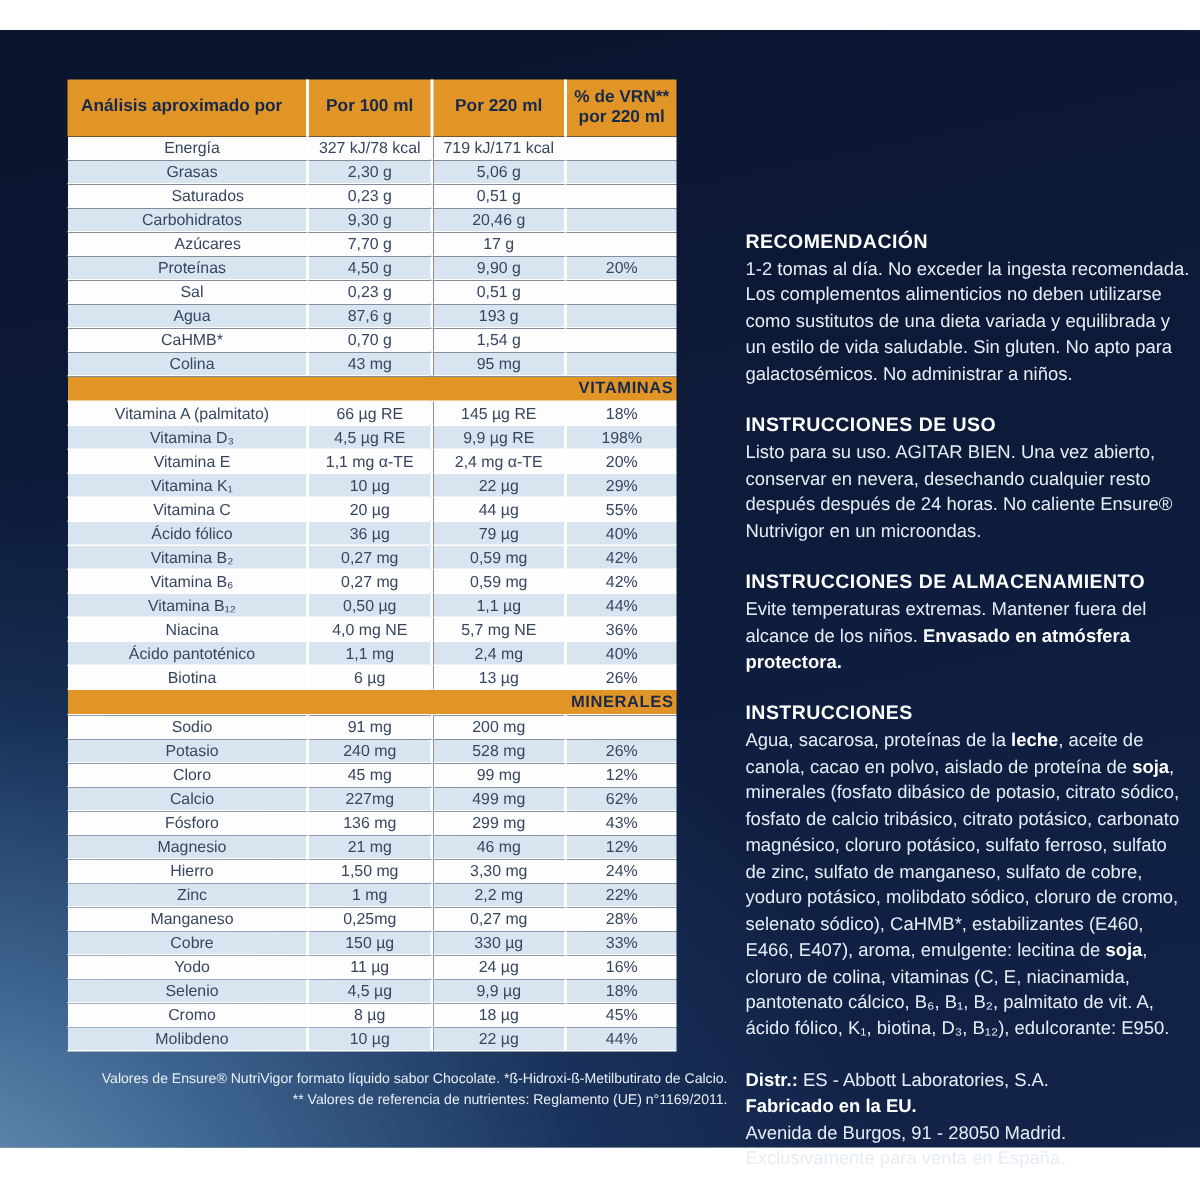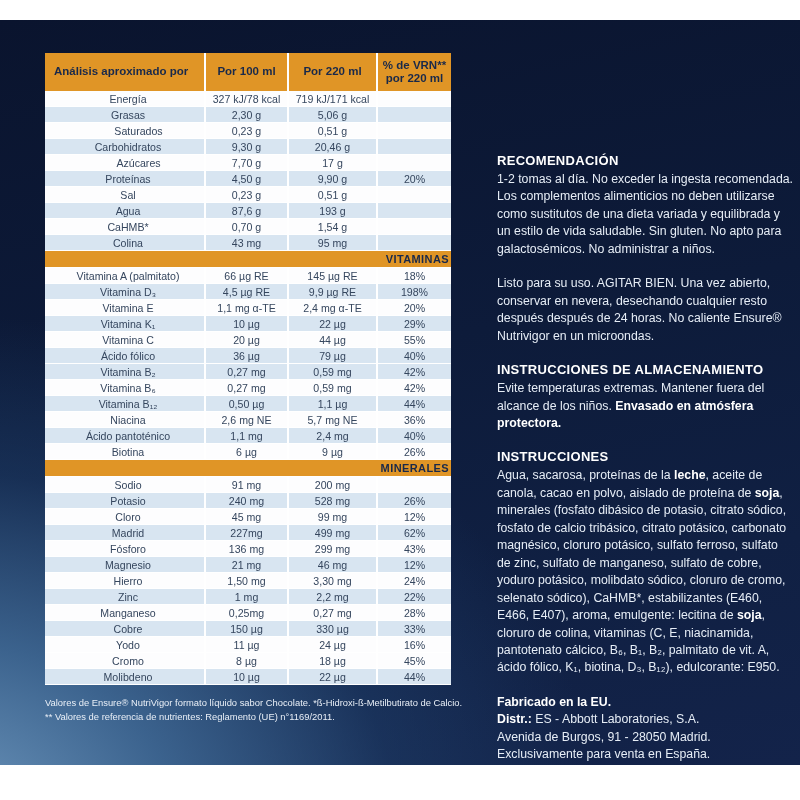--- a/index.html
+++ b/index.html
@@ -302,6 +302,7 @@
         <p class="info-p"><span>1-2 tomas al día. No exceder la ingesta recomendada. Los complementos alimenticios no deben utilizarse como sustitutos de una dieta variada y equilibrada y un estilo de vida saludable. Sin gluten. No apto para galactosémicos. No administrar a niños.</span></p>
       </div>
       <div class="info-section">
+        <div class="info-heading">INSTRUCCIONES DE USO</div>
         <p class="info-p"><span>Listo para su uso. AGITAR BIEN. Una vez abierto, conservar en nevera, desechando cualquier resto después después de 24 horas. No caliente Ensure® Nutrivigor en un microondas.</span></p>
       </div>
       <div class="info-section">

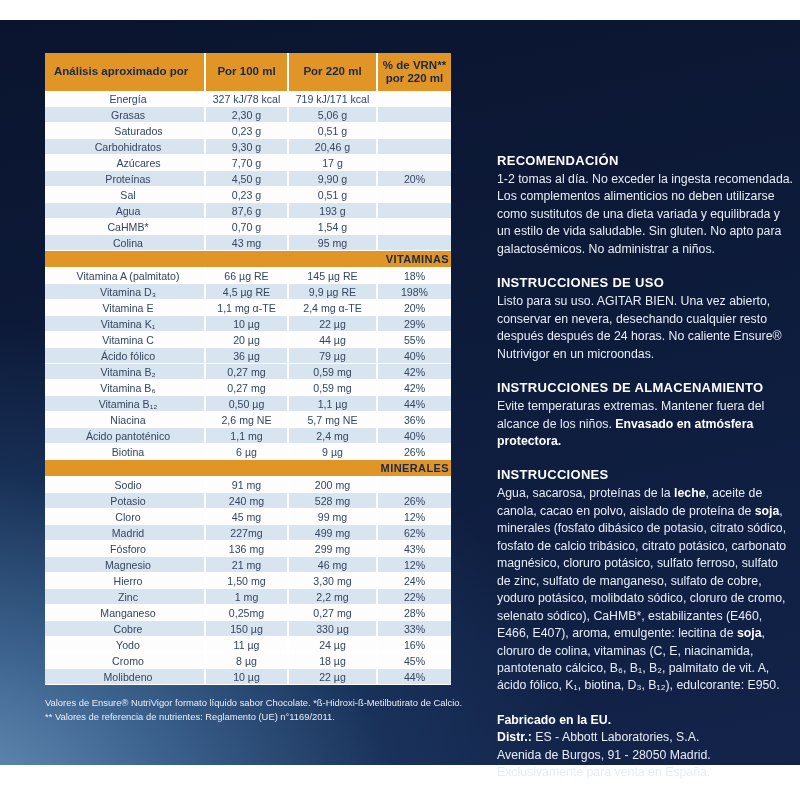--- a/index.html
+++ b/index.html
@@ -190,7 +190,7 @@
           </tr>
           <tr class="data-row">
             <td class="name">Niacina</td>
-            <td>2,6 mg NE</td>
+            <td>4,0 mg NE</td>
             <td>5,7 mg NE</td>
             <td>36%</td>
           </tr>

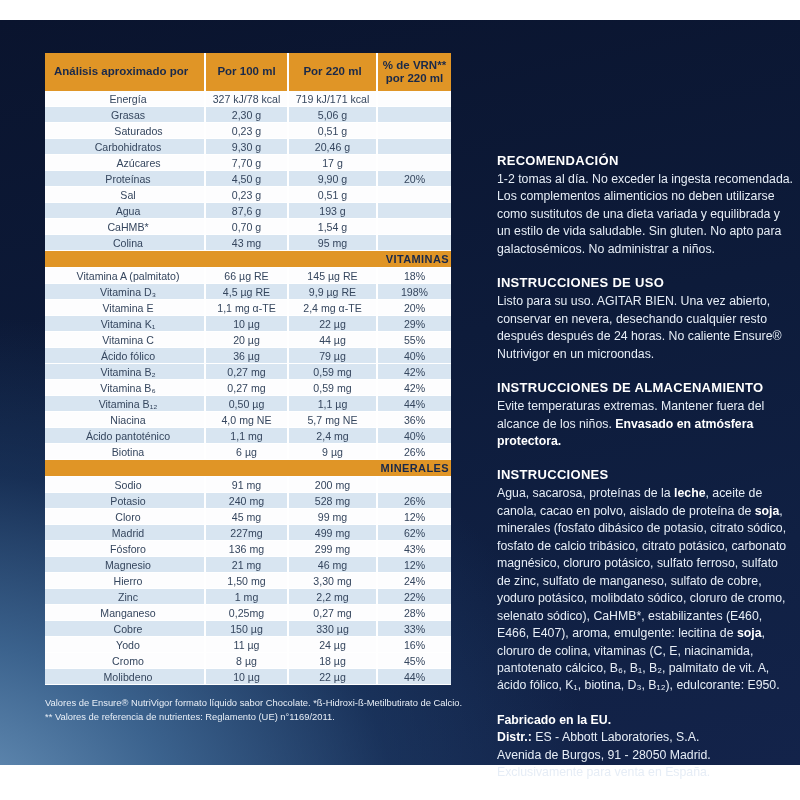--- a/index.html
+++ b/index.html
@@ -203,7 +203,7 @@
           <tr class="data-row">
             <td class="name">Biotina</td>
             <td>6 µg</td>
-            <td>9 µg</td>
+            <td>13 µg</td>
             <td>26%</td>
           </tr>
           <tr class="section-row">

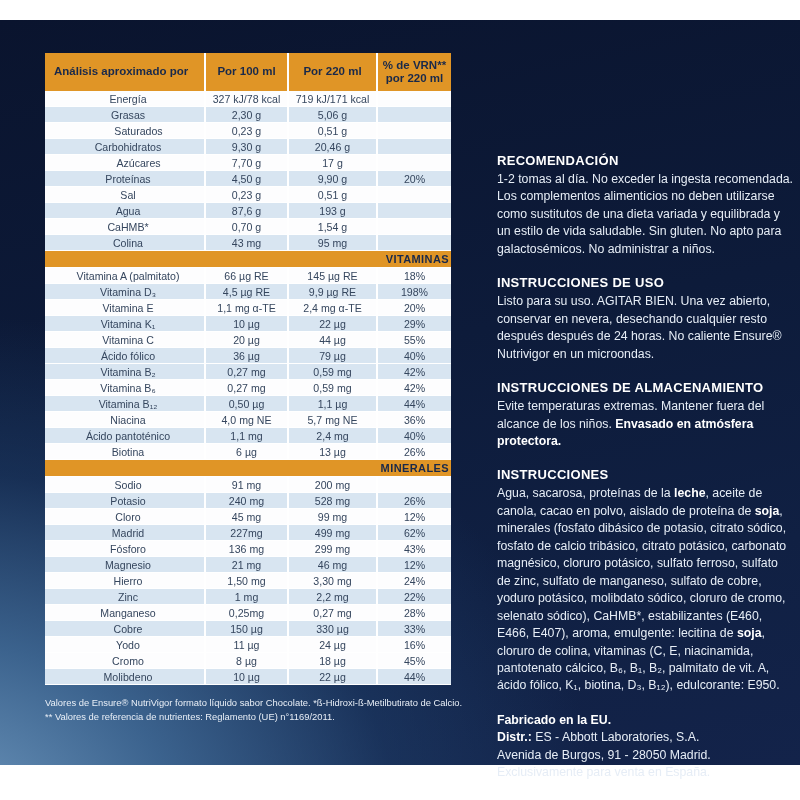--- a/index.html
+++ b/index.html
@@ -228,7 +228,7 @@
             <td>12%</td>
           </tr>
           <tr class="data-row alt">
-            <td class="name">Madrid</td>
+            <td class="name">Calcio</td>
             <td>227mg</td>
             <td>499 mg</td>
             <td>62%</td>

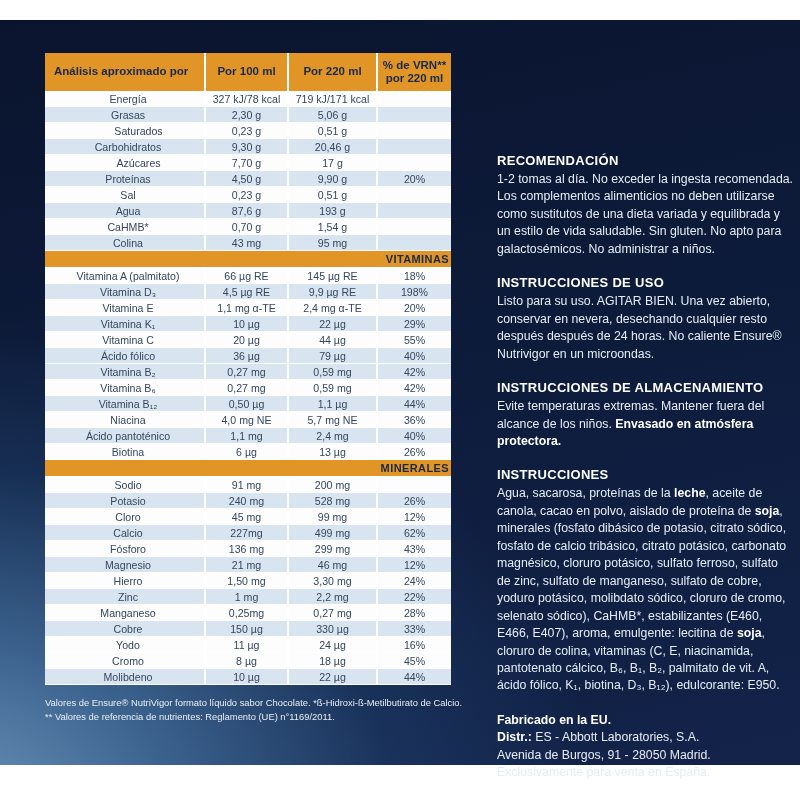--- a/index.html
+++ b/index.html
@@ -275,6 +275,12 @@
             <td>24 µg</td>
             <td>16%</td>
           </tr>
+          <tr class="data-row alt">
+            <td class="name">Selenio</td>
+            <td>4,5 µg</td>
+            <td>9,9 µg</td>
+            <td>18%</td>
+          </tr>
           <tr class="data-row">
             <td class="name">Cromo</td>
             <td>8 µg</td>

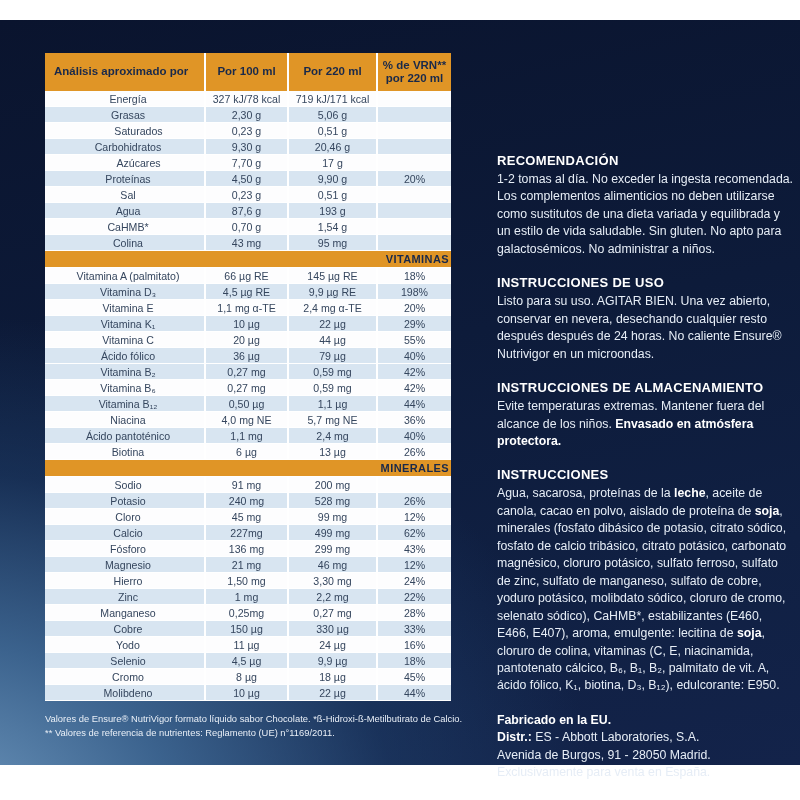--- a/index.html
+++ b/index.html
@@ -38,7 +38,7 @@
     text-align:right;padding-left:9px;letter-spacing:.4px;height:16px;border-left:none;
   }
   .footnotes{margin-top:11px;width:440px;}
-  .footnote{color:#e9eff7;font-size:9.4px;line-height:1.5;}
+  .footnote{color:#e9eff7;font-size:9.4px;line-height:1.5;text-align:right;}
   
   .info-column{position:absolute;left:497px;top:133px;width:296px;}
   .info-section{margin-bottom:17px;}

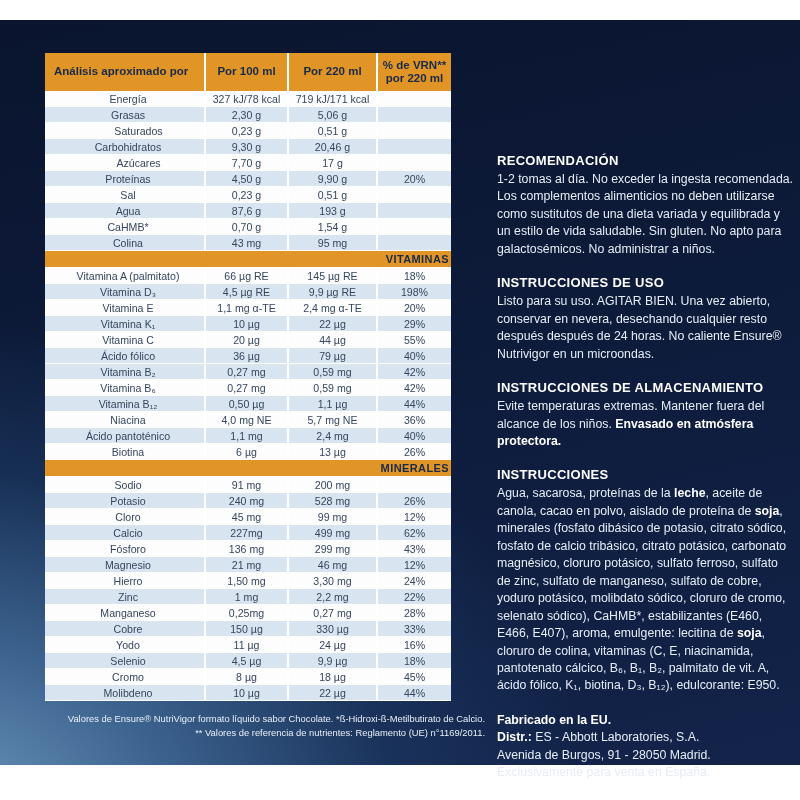--- a/index.html
+++ b/index.html
@@ -320,8 +320,8 @@
         <p class="info-p"><span>Agua, sacarosa, proteínas de la </span><span class="b">leche</span><span>, aceite de canola, cacao en polvo, aislado de proteína de </span><span class="b">soja</span><span>, minerales (fosfato dibásico de potasio, citrato sódico, fosfato de calcio tribásico, citrato potásico, carbonato magnésico, cloruro potásico, sulfato ferroso, sulfato de zinc, sulfato de manganeso, sulfato de cobre, yoduro potásico, molibdato sódico, cloruro de cromo, selenato sódico), CaHMB*, estabilizantes (E460, E466, E407), aroma, emulgente: lecitina de </span><span class="b">soja</span><span>, cloruro de colina, vitaminas (C, E, niacinamida, pantotenato cálcico, B₆, B₁, B₂, palmitato de vit. A, ácido fólico, K₁, biotina, D₃, B₁₂), edulcorante: E950.</span></p>
       </div>
       <div class="info-section compact">
+        <p class="info-p"><span class="b">Distr.:</span><span> ES - Abbott Laboratories, S.A.</span></p>
         <p class="info-p"><span class="b">Fabricado en la EU.</span></p>
-        <p class="info-p"><span class="b">Distr.:</span><span> ES - Abbott Laboratories, S.A.</span></p>
         <p class="info-p"><span>Avenida de Burgos, 91 - 28050 Madrid.</span></p>
         <p class="info-p"><span>Exclusivamente para venta en España.</span></p>
       </div>

